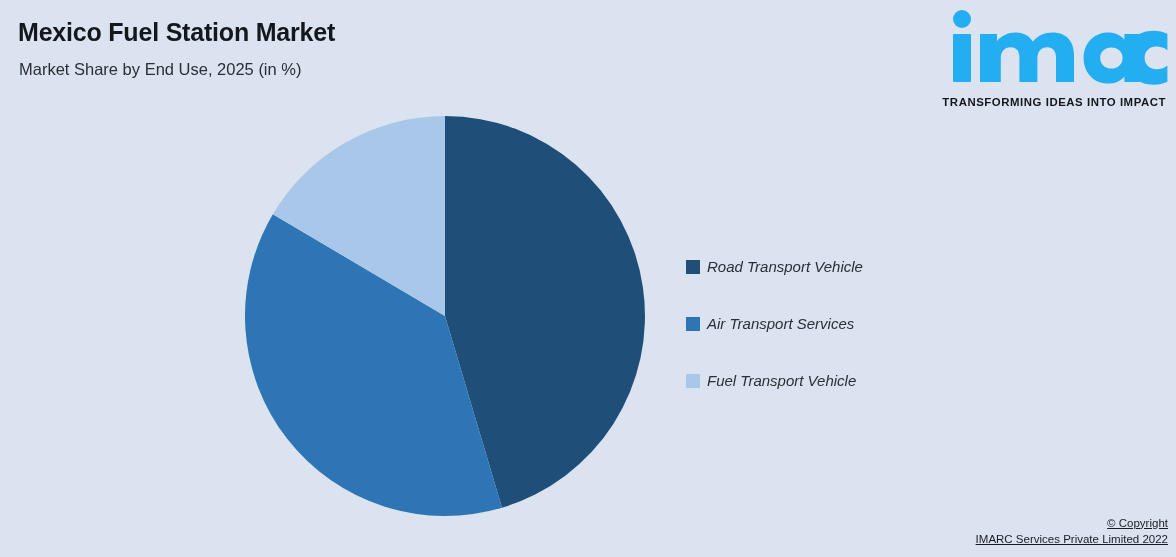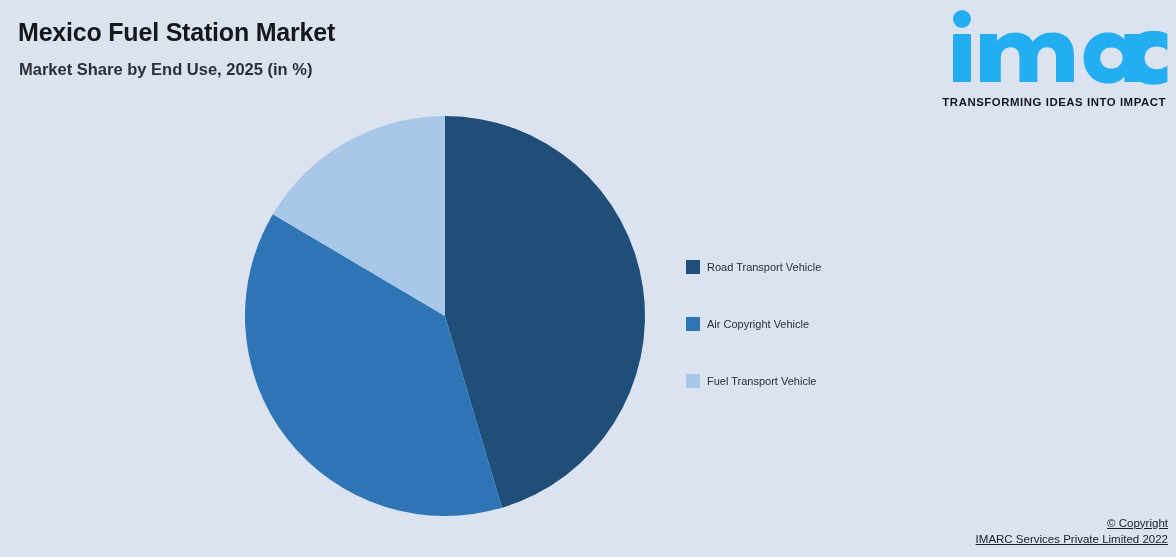--- a/index.html
+++ b/index.html
@@ -38,7 +38,7 @@
     left: 19px;
     top: 60px;
     font-size: 16.5px;
-    font-weight: bold;
+    font-weight: normal;
     color: #2b2f36;
     white-space: nowrap;
   }

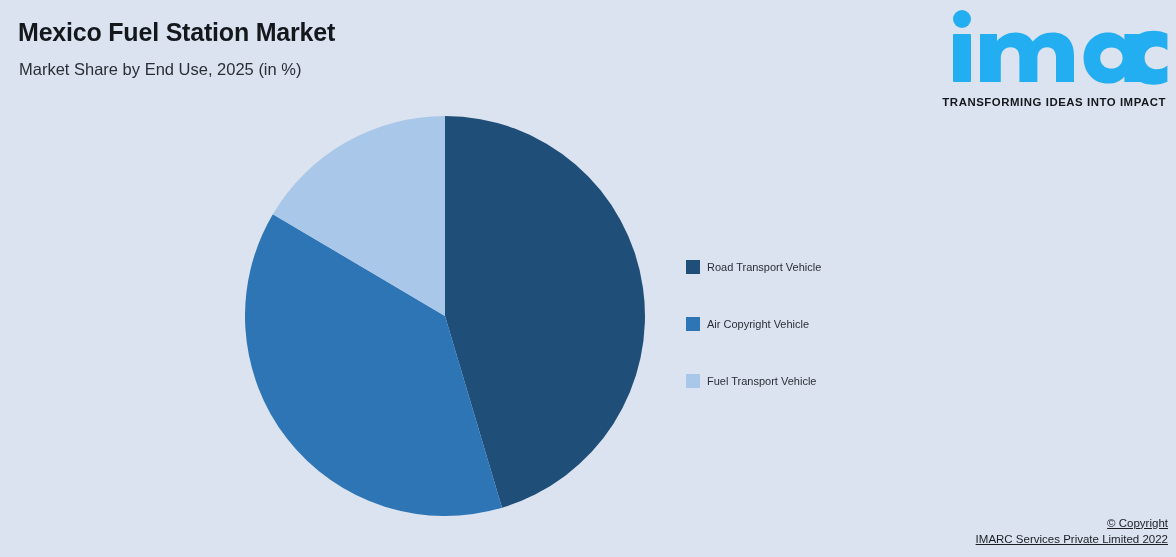--- a/index.html
+++ b/index.html
@@ -96,9 +96,10 @@
     margin-right: 7px;
   }
   .legend-label {
-    font-size: 11px;
+    font-size: 15px;
     color: #2b2f36;
     white-space: nowrap;
+    font-style: italic;
   }
   
   .footer {

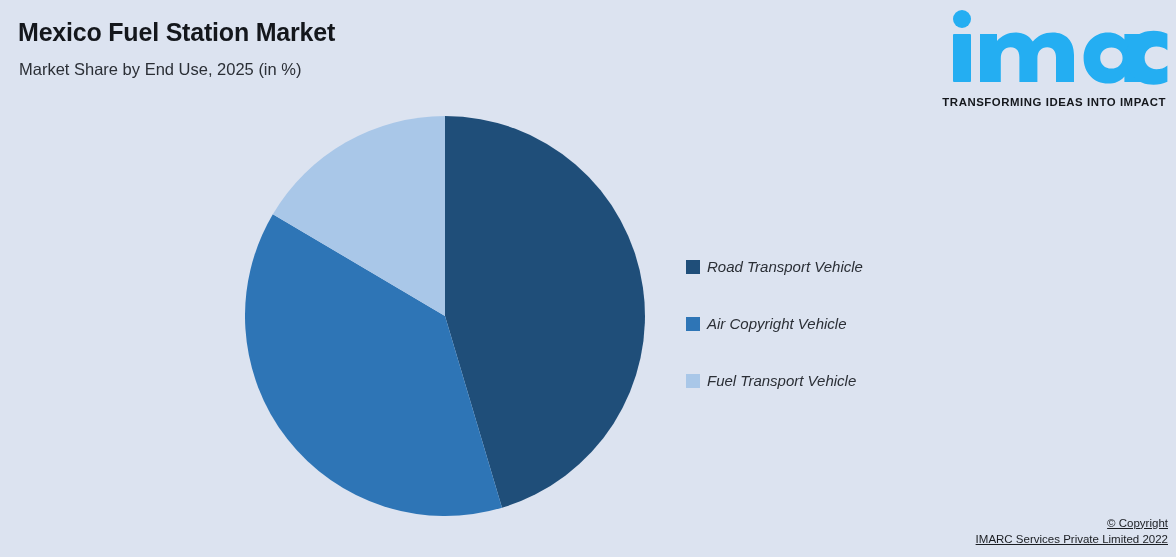--- a/index.html
+++ b/index.html
@@ -152,7 +152,7 @@
     </div>
     <div class="legend-item">
       <span class="legend-swatch" style="background: rgb(46, 117, 182);"></span>
-      <span class="legend-label">Air Copyright Vehicle</span>
+      <span class="legend-label">Air Transport Services</span>
     </div>
     <div class="legend-item">
       <span class="legend-swatch" style="background: rgb(169, 199, 232);"></span>

